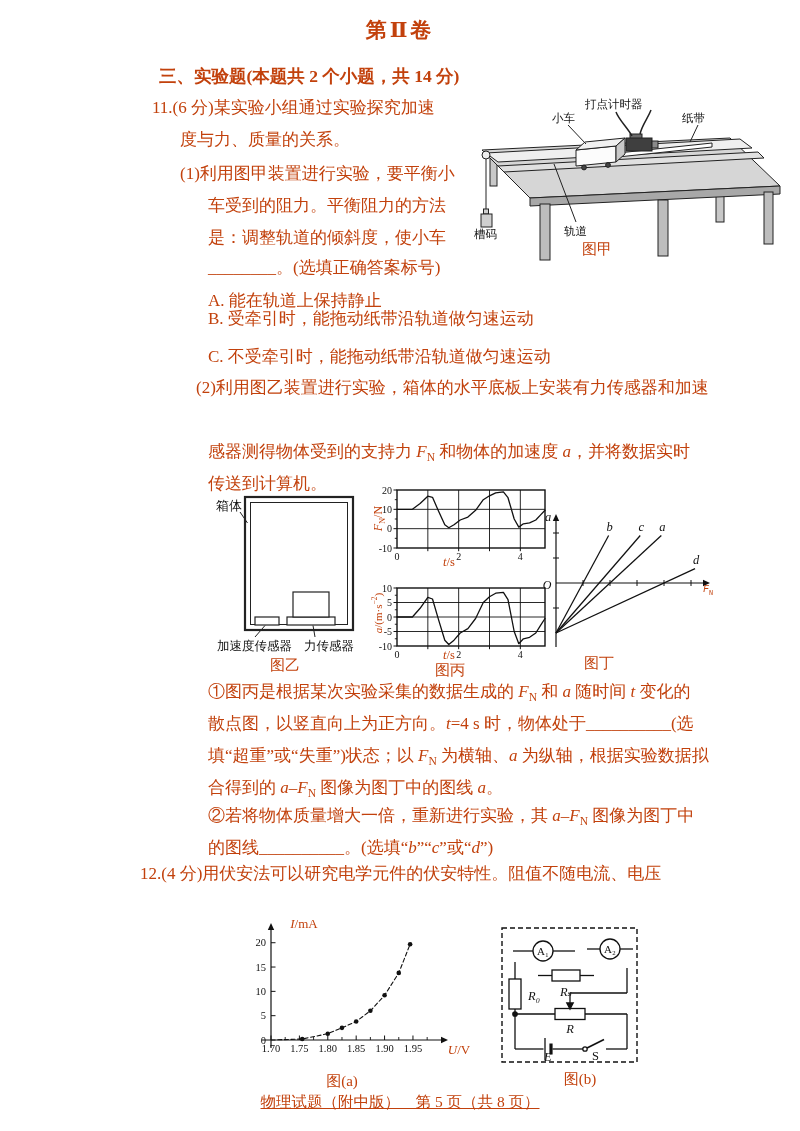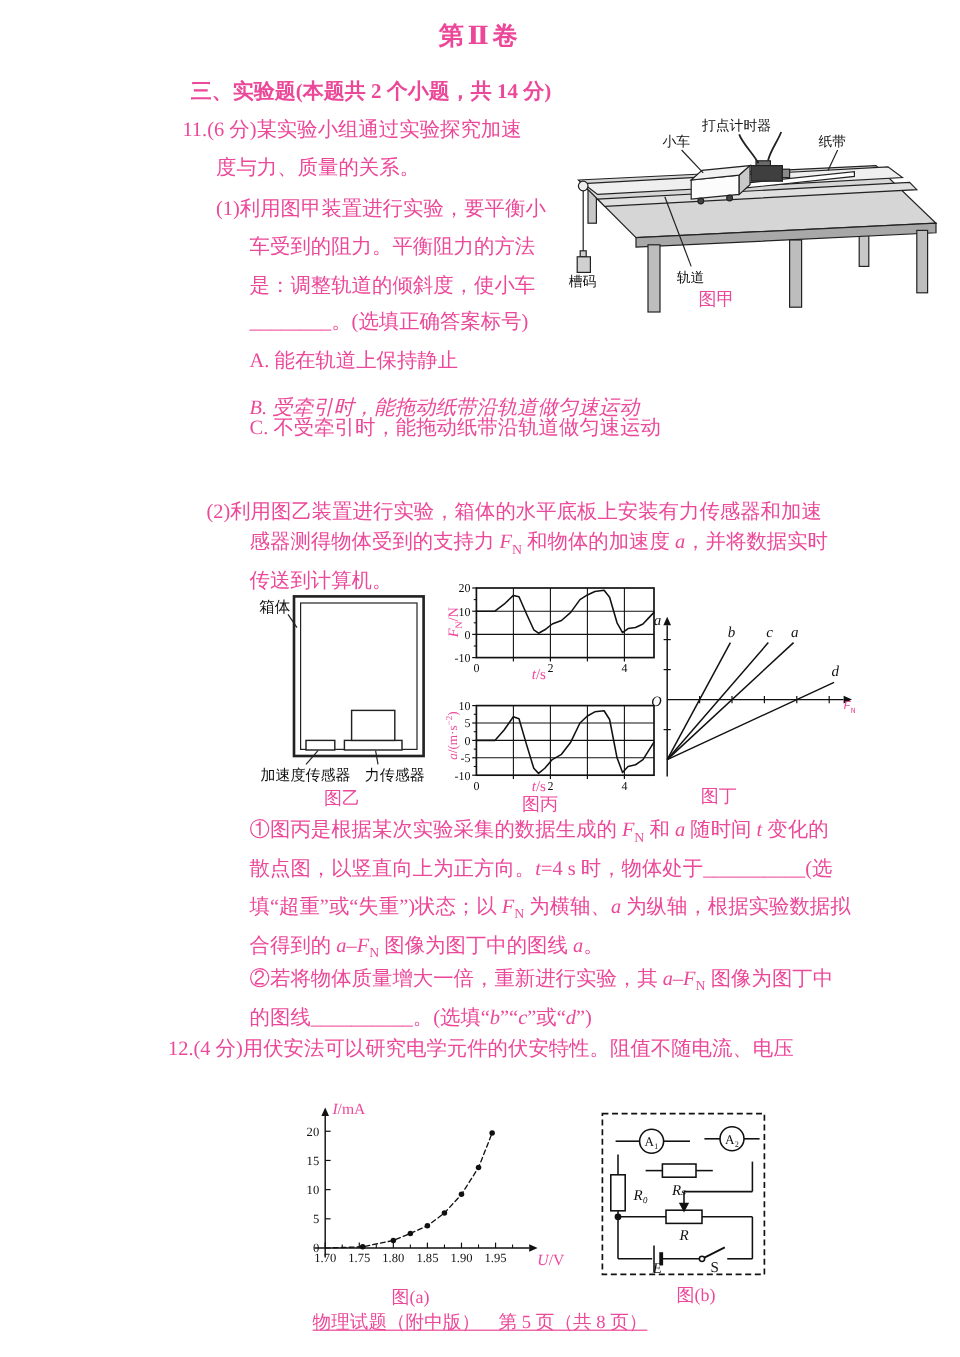--- a/index.html
+++ b/index.html
@@ -4,7 +4,7 @@
 <style>
   html,body{margin:0;padding:0;}
   .page{position:relative;width:800px;height:1131px;background:#ffffff;
-        font-family:"Liberation Serif","DejaVu Serif",serif;color:#ec4899;overflow:hidden;}
+        font-family:"Liberation Serif","DejaVu Serif",serif;color:#c2410c;overflow:hidden;}
   .ln{position:absolute;white-space:nowrap;font-size:17px;line-height:22px;}
   .ttl{position:absolute;left:0;width:800px;text-align:center;font-size:21px;font-weight:bold;letter-spacing:3px;}
   .hd{position:absolute;white-space:nowrap;font-size:17.5px;font-weight:bold;}

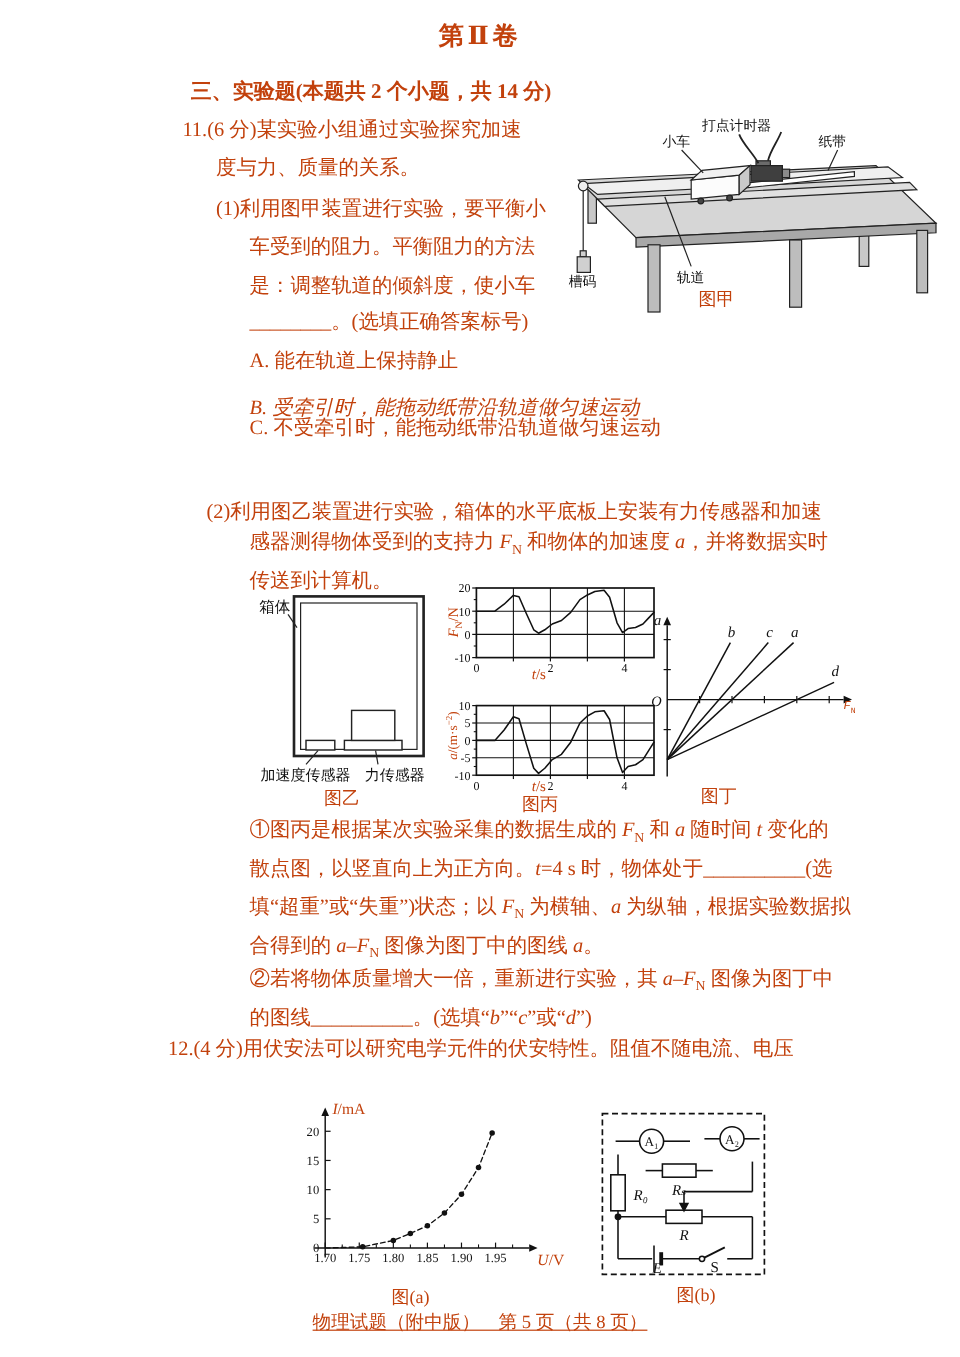--- a/index.html
+++ b/index.html
@@ -32,7 +32,7 @@
   <div class="ln" style="left:208px;top:227px;">是：调整轨道的倾斜度，使小车</div>
   <div class="ln" style="left:208px;top:257px;">________。(选填正确答案标号)</div>
   <div class="ln" style="left:208px;top:290px;">A. 能在轨道上保持静止</div>
-  <div class="ln" style="left:208px;top:329px;font-style:italic;">B. 受牵引时，能拖动纸带沿轨道做匀速运动</div>
+  <div class="ln" style="left:208px;top:308px;">B. 受牵引时，能拖动纸带沿轨道做匀速运动</div>
   <div class="ln" style="left:208px;top:346px;">C. 不受牵引时，能拖动纸带沿轨道做匀速运动</div>
   <div class="ln" style="left:172px;top:377px;margin-top:39px;">(2)利用图乙装置进行实验，箱体的水平底板上安装有力传感器和加速</div>
   <div class="ln" style="left:208px;top:441px;">感器测得物体受到的支持力 <i>F</i><sub>N</sub> 和物体的加速度 <i>a</i>，并将数据实时</div>

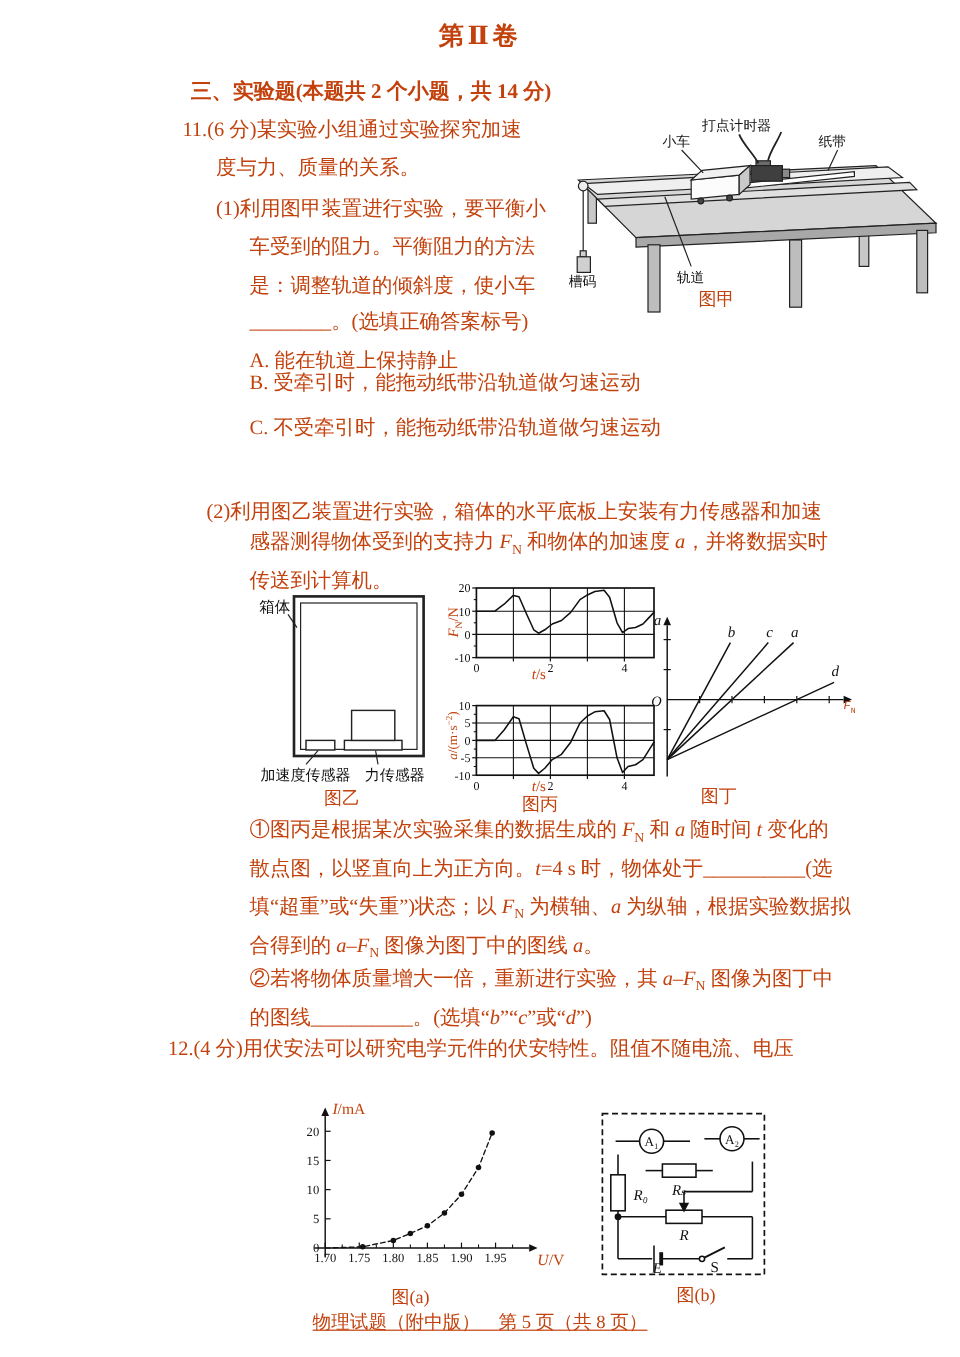--- a/index.html
+++ b/index.html
@@ -34,7 +34,7 @@
   <div class="ln" style="left:208px;top:290px;">A. 能在轨道上保持静止</div>
   <div class="ln" style="left:208px;top:308px;">B. 受牵引时，能拖动纸带沿轨道做匀速运动</div>
   <div class="ln" style="left:208px;top:346px;">C. 不受牵引时，能拖动纸带沿轨道做匀速运动</div>
-  <div class="ln" style="left:172px;top:377px;margin-top:39px;">(2)利用图乙装置进行实验，箱体的水平底板上安装有力传感器和加速</div>
+  <div class="ln" style="left:196px;top:377px;">(2)利用图乙装置进行实验，箱体的水平底板上安装有力传感器和加速</div>
   <div class="ln" style="left:208px;top:441px;">感器测得物体受到的支持力 <i>F</i><sub>N</sub> 和物体的加速度 <i>a</i>，并将数据实时</div>
   <div class="ln" style="left:208px;top:473px;">传送到计算机。</div>
   <div class="ln" style="left:208px;top:681px;">①图丙是根据某次实验采集的数据生成的 <i>F</i><sub>N</sub> 和 <i>a</i> 随时间 <i>t</i> 变化的</div>

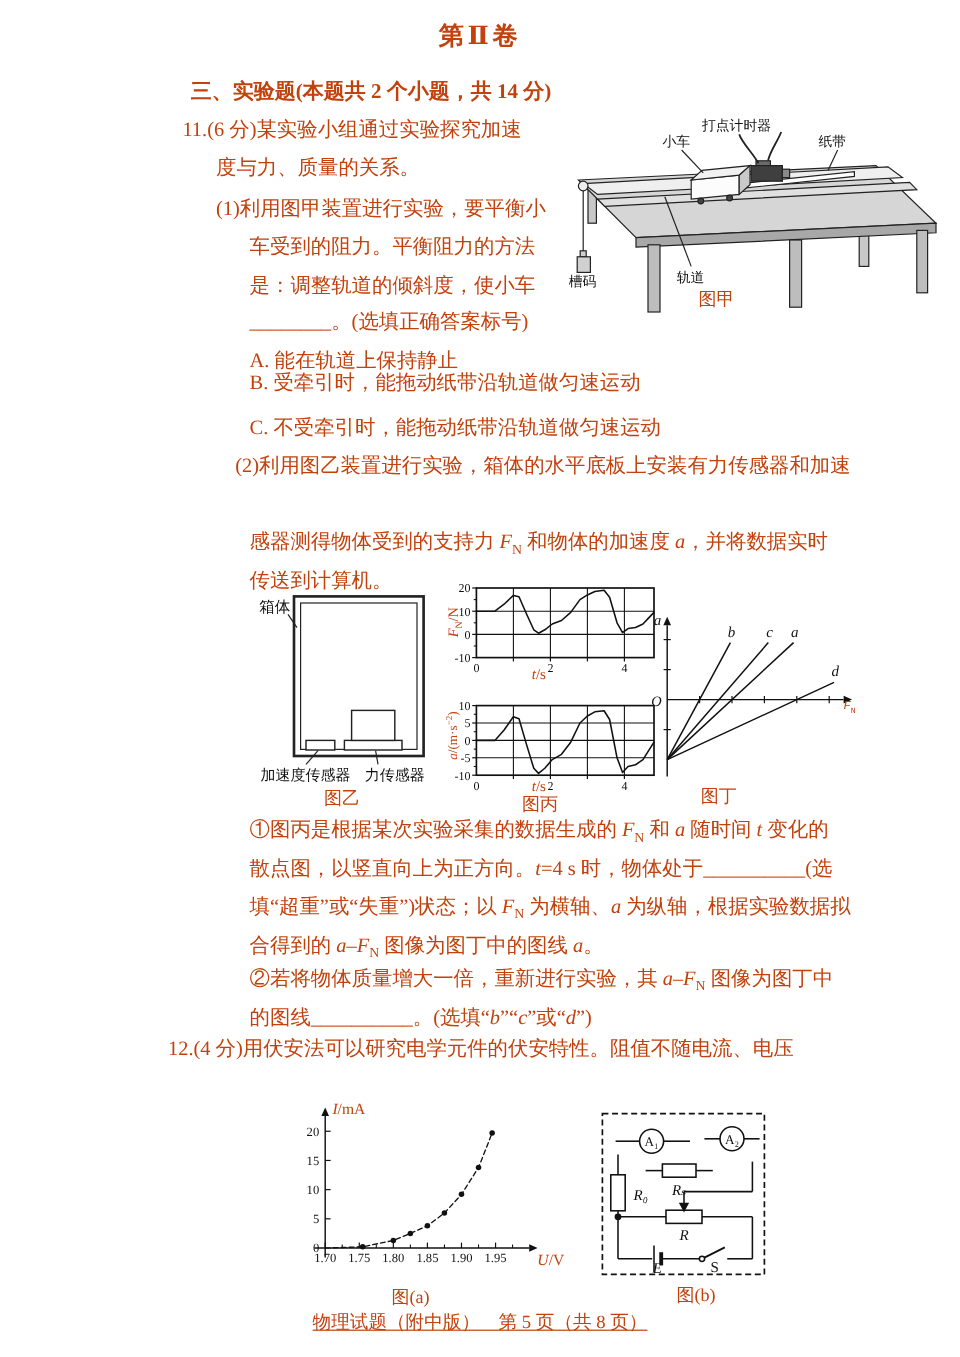--- a/index.html
+++ b/index.html
@@ -237,7 +237,7 @@
       <circle cx="162.76785714285717" cy="54.881818181818176" r="2.3" fill="#111"></circle>
       <circle cx="174.12500000000006" cy="26.18636363636364" r="2.3" fill="#111"></circle>
     </svg>
-  <div class="ov" style="left:277px;top:916px;width:54px;font-size:13px;text-align:left;"><i>I</i>/mA</div>
+  <div class="ov" style="left:277px;top:916px;width:54px;font-size:13px;text-align:center;"><i>I</i>/mA</div>
   <div class="ov" style="left:436px;top:1042px;width:46px;font-size:13px;"><i>U</i>/V</div>
   <div class="cap" style="left:300px;top:1072px;width:84px;">图(a)</div>
 

